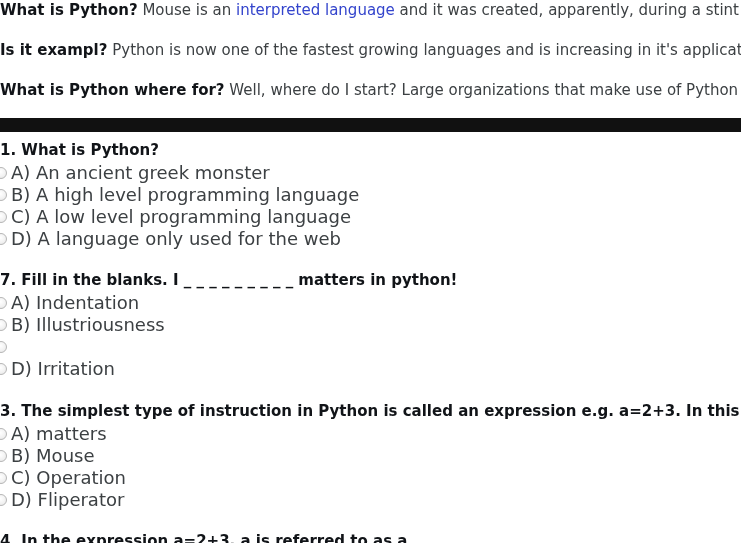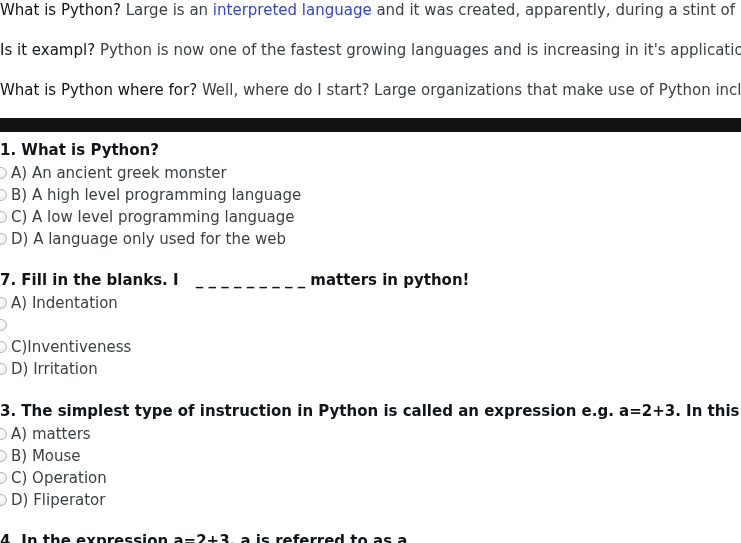--- a/index.html
+++ b/index.html
@@ -46,7 +46,7 @@
   .intro-line.l3 { margin-top: 25px; }
   .intro-line b {
     color: #111418;
-    font-weight: normal;
+    font-weight: bold;
   }
   .intro-line a {
     color: #3344cc;

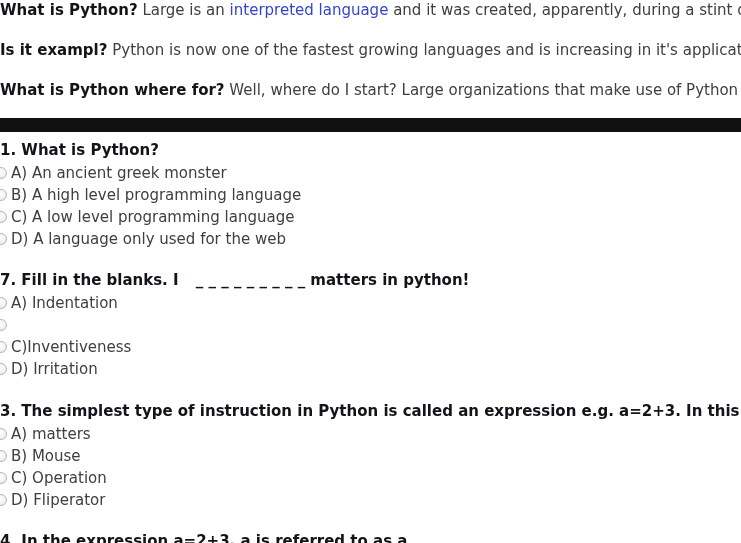--- a/index.html
+++ b/index.html
@@ -123,7 +123,7 @@
 
     <div class="intro">
 
-      <p class="intro-line l1"><b>What is Python?</b><span> Large is an </span><a href="#">interpreted language</a><span> and it was created, apparently, during a stint of</span></p>
+      <p class="intro-line l1"><b>What is Python?</b><span> Mouse is an </span><a href="#">interpreted language</a><span> and it was created, apparently, during a stint of</span></p>
 
       <p class="intro-line l2"><b>Is it exampl?</b><span> Python is now one of the fastest growing languages and is increasing in it's application</span></p>
 

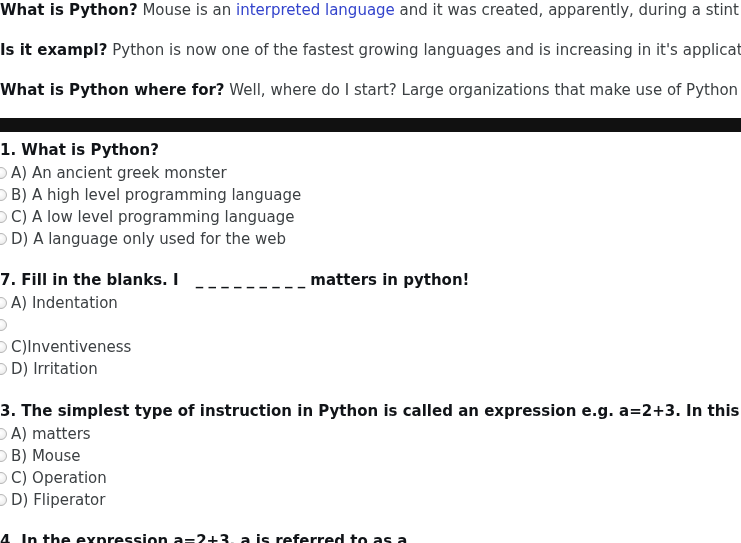--- a/index.html
+++ b/index.html
@@ -109,7 +109,7 @@
     margin-right: 4px;
   }
   .option-label {
-    font-size: 15px;
+    font-size: 18px;
     color: #3c4043;
     line-height: 22px;
     white-space: nowrap;

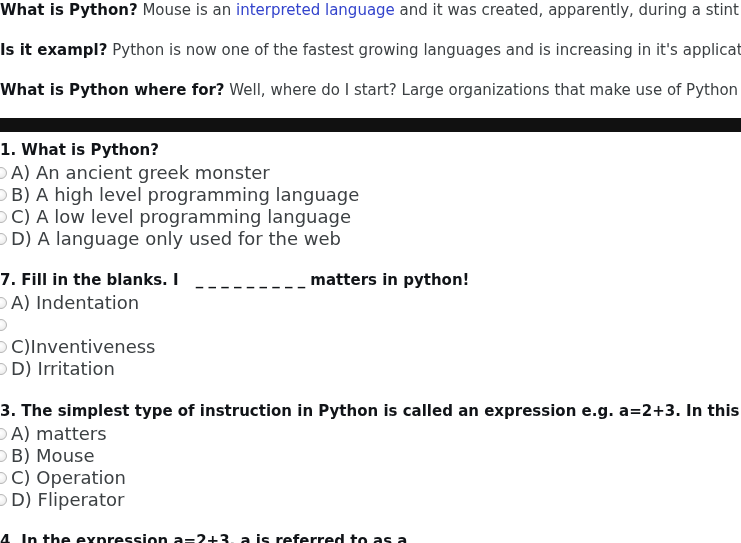--- a/index.html
+++ b/index.html
@@ -86,7 +86,6 @@
   .blank {
     font-weight: bold;
     letter-spacing: 0px;
-    margin-left: 12px;
   }
 
   .option-row {

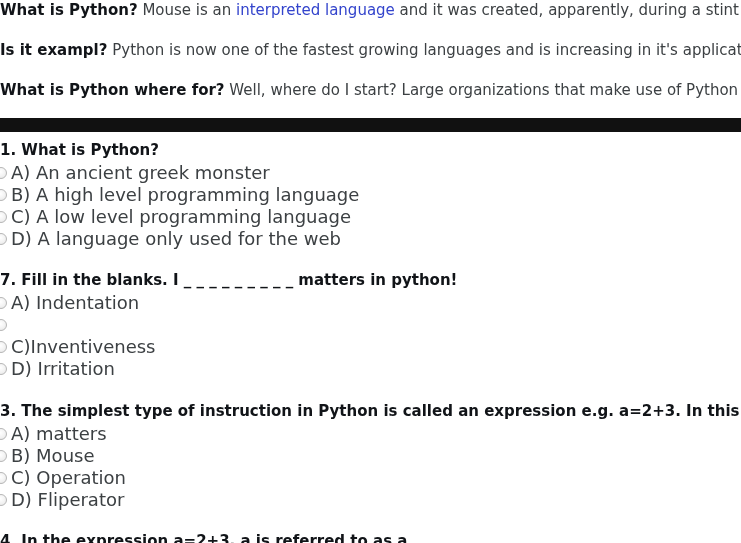--- a/index.html
+++ b/index.html
@@ -163,6 +163,7 @@
         </div>
         <div class="option-row">
           <span class="radio"></span>
+          <span class="option-label">B) Illustriousness</span>
         </div>
         <div class="option-row">
           <span class="radio"></span>

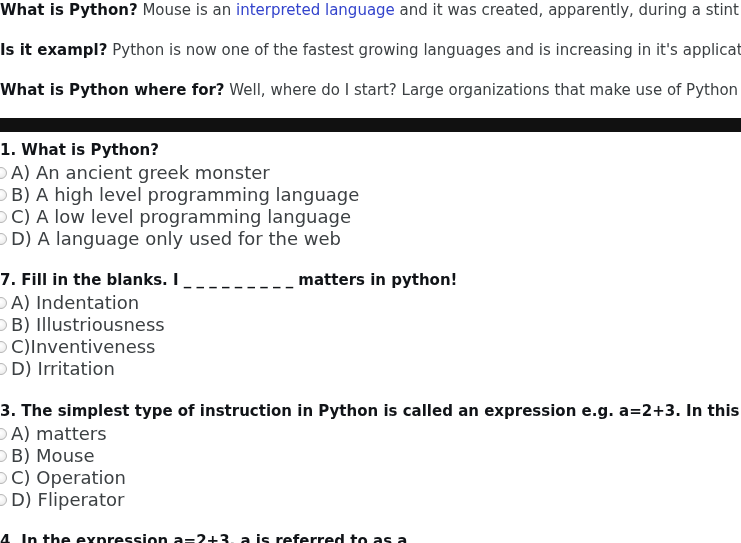--- a/index.html
+++ b/index.html
@@ -167,7 +167,6 @@
         </div>
         <div class="option-row">
           <span class="radio"></span>
-          <span class="option-label">C)Inventiveness</span>
         </div>
         <div class="option-row">
           <span class="radio"></span>

